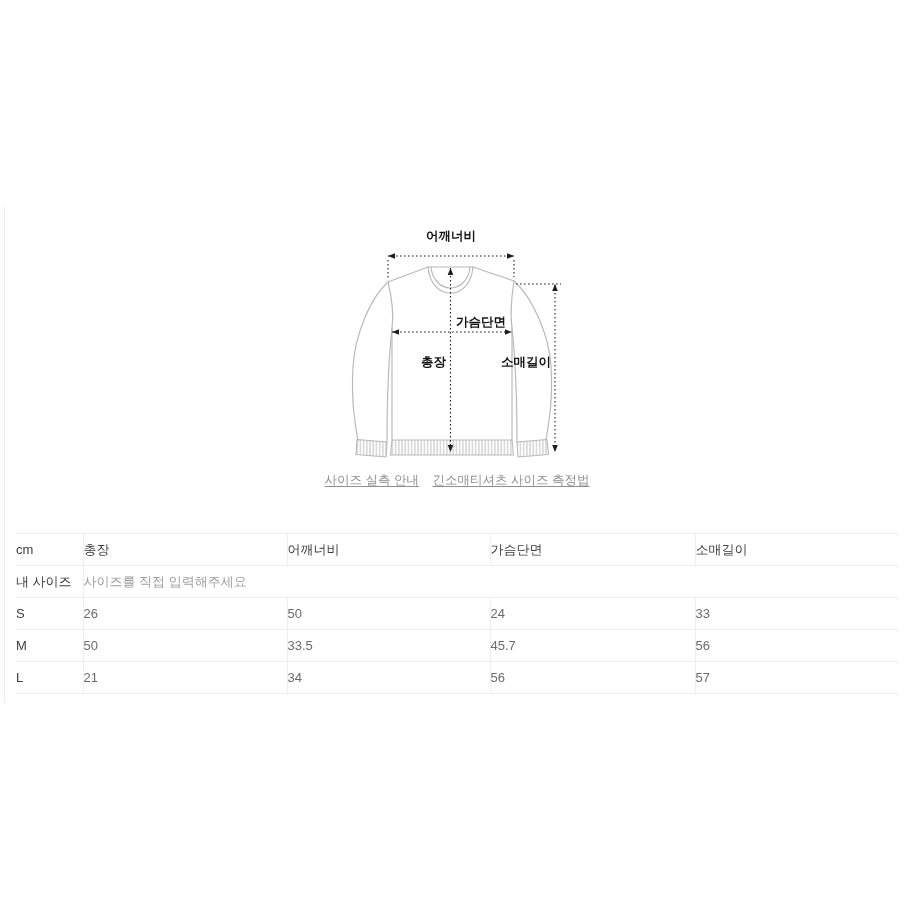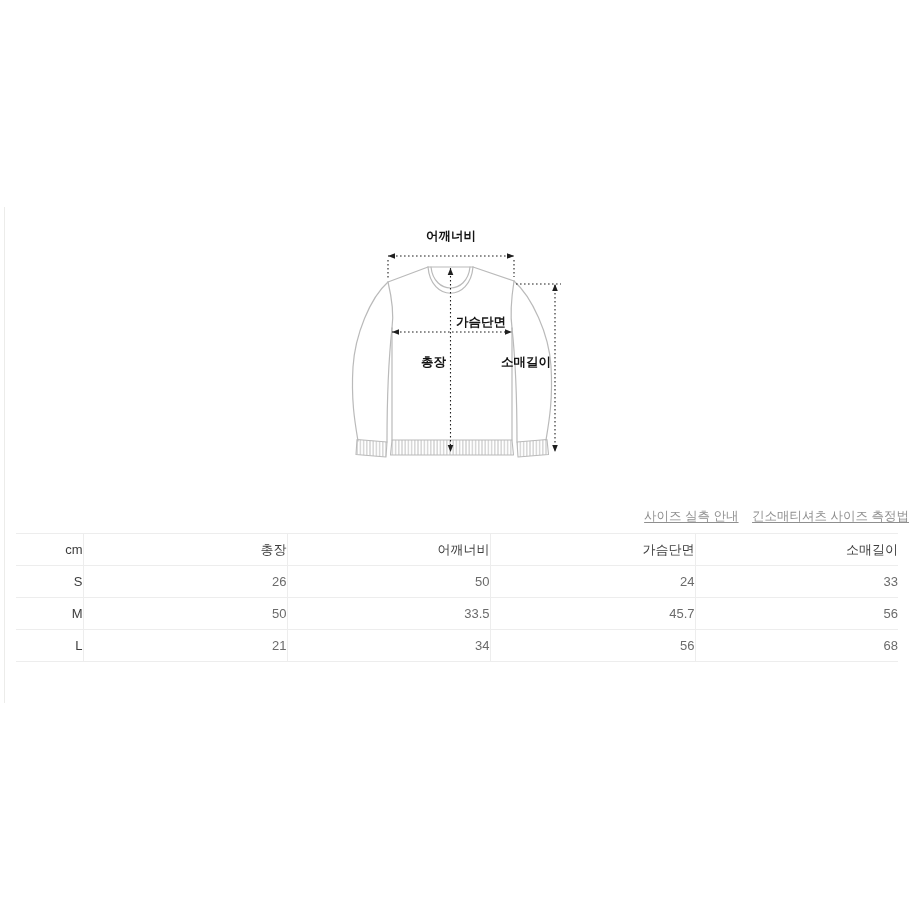--- a/index.html
+++ b/index.html
@@ -27,7 +27,7 @@
     font-size:12.5px;font-weight:700;fill:var(--label,#141414);
   }
   .links-row{
-    position:absolute;left:0;top:508px;width:914px;text-align:right;
+    position:absolute;left:0;top:472px;width:914px;text-align:center;
     font-size:12.5px;line-height:16px;
   }
   .links-row a{

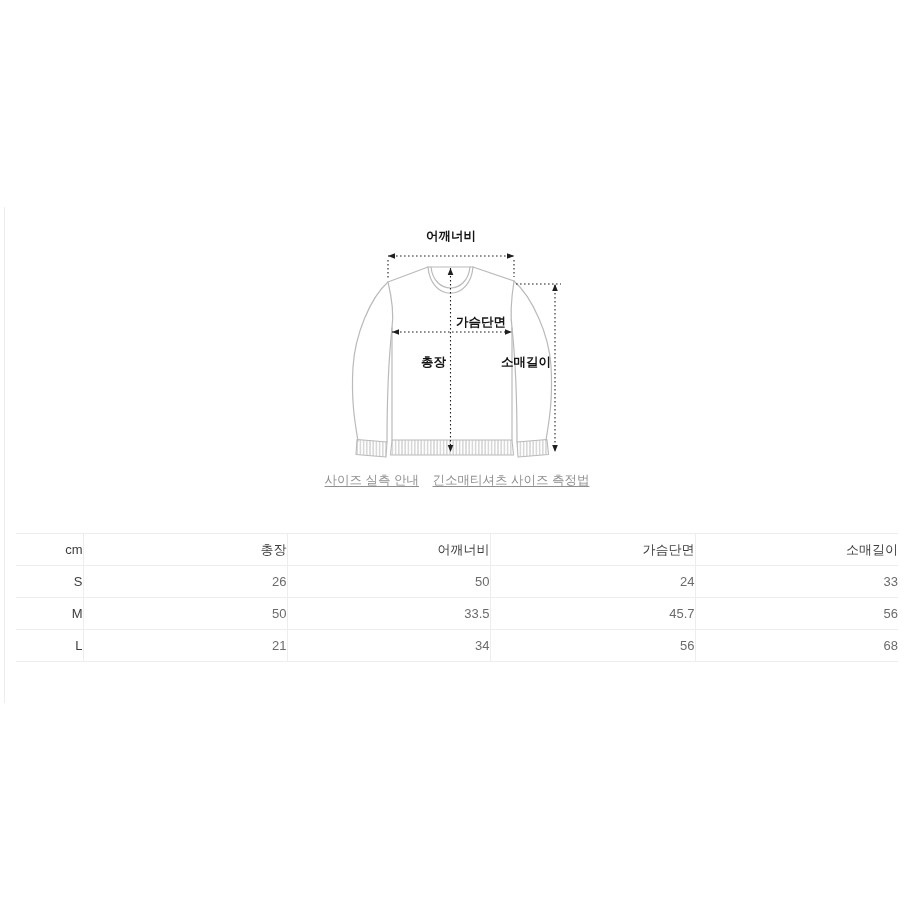--- a/index.html
+++ b/index.html
@@ -42,7 +42,7 @@
   }
   table.size-table tr{border-top:1px solid var(--border,#ededed);}
   table.size-table th,table.size-table td{
-    height:32px;padding:0;text-align:right;vertical-align:middle;font-weight:400;margin-top:42px;
+    height:32px;padding:0;text-align:left;vertical-align:middle;font-weight:400;margin-top:42px;
   }
   table.size-table th+th,table.size-table td+td{border-left:1px solid var(--border,#ededed);}
   table.size-table th{color:var(--header-text,#3d3d3d);font-weight:500;}

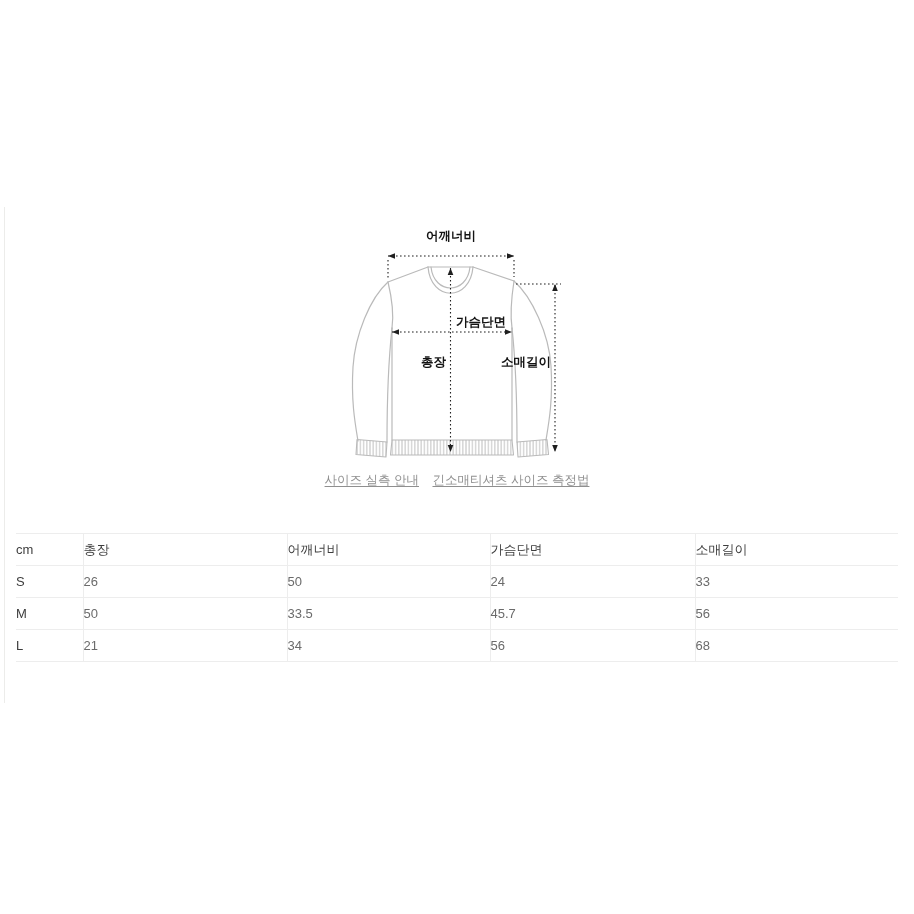--- a/index.html
+++ b/index.html
@@ -142,6 +142,10 @@
   </thead>
   <tbody>
     <tr>
+      <td class="size-label">내 사이즈</td>
+      <td class="placeholder-cell" colspan="4">사이즈를 직접 입력해주세요</td>
+    </tr>
+    <tr>
       <td class="size-label">S</td>
       <td class="value-cell">26</td>
       <td class="value-cell">50</td>

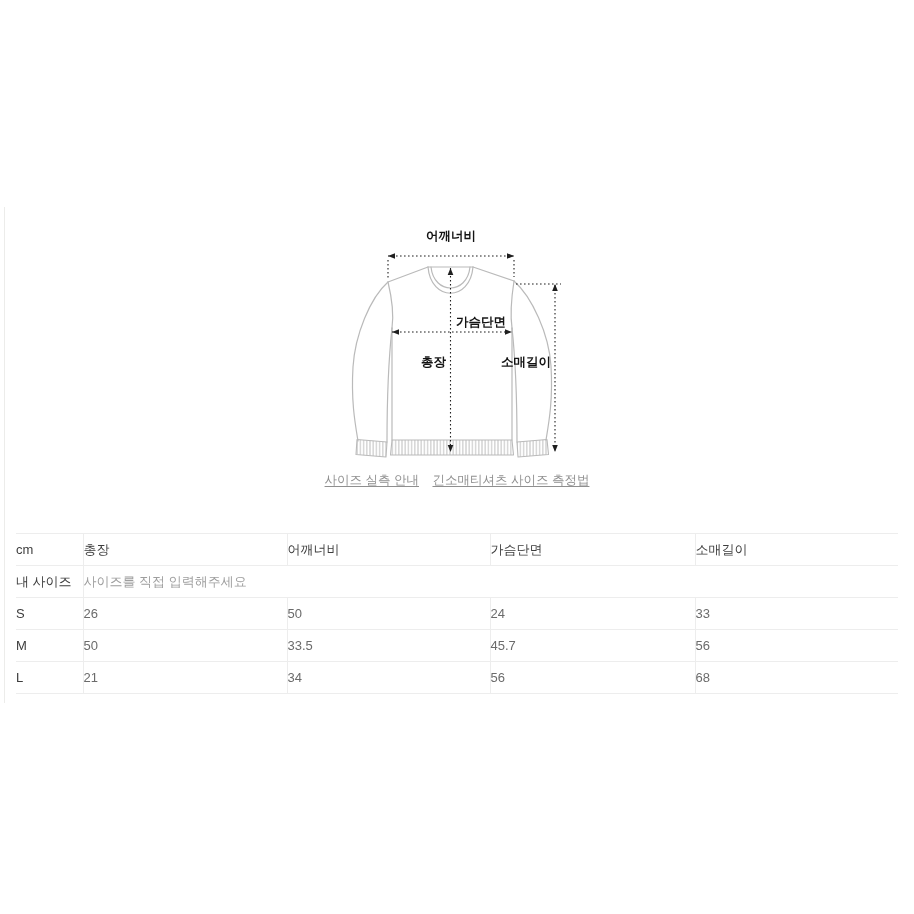--- a/index.html
+++ b/index.html
@@ -164,7 +164,7 @@
       <td class="value-cell">21</td>
       <td class="value-cell">34</td>
       <td class="value-cell">56</td>
-      <td class="value-cell">68</td>
+      <td class="value-cell">57</td>
     </tr>
   </tbody>
 </table>

